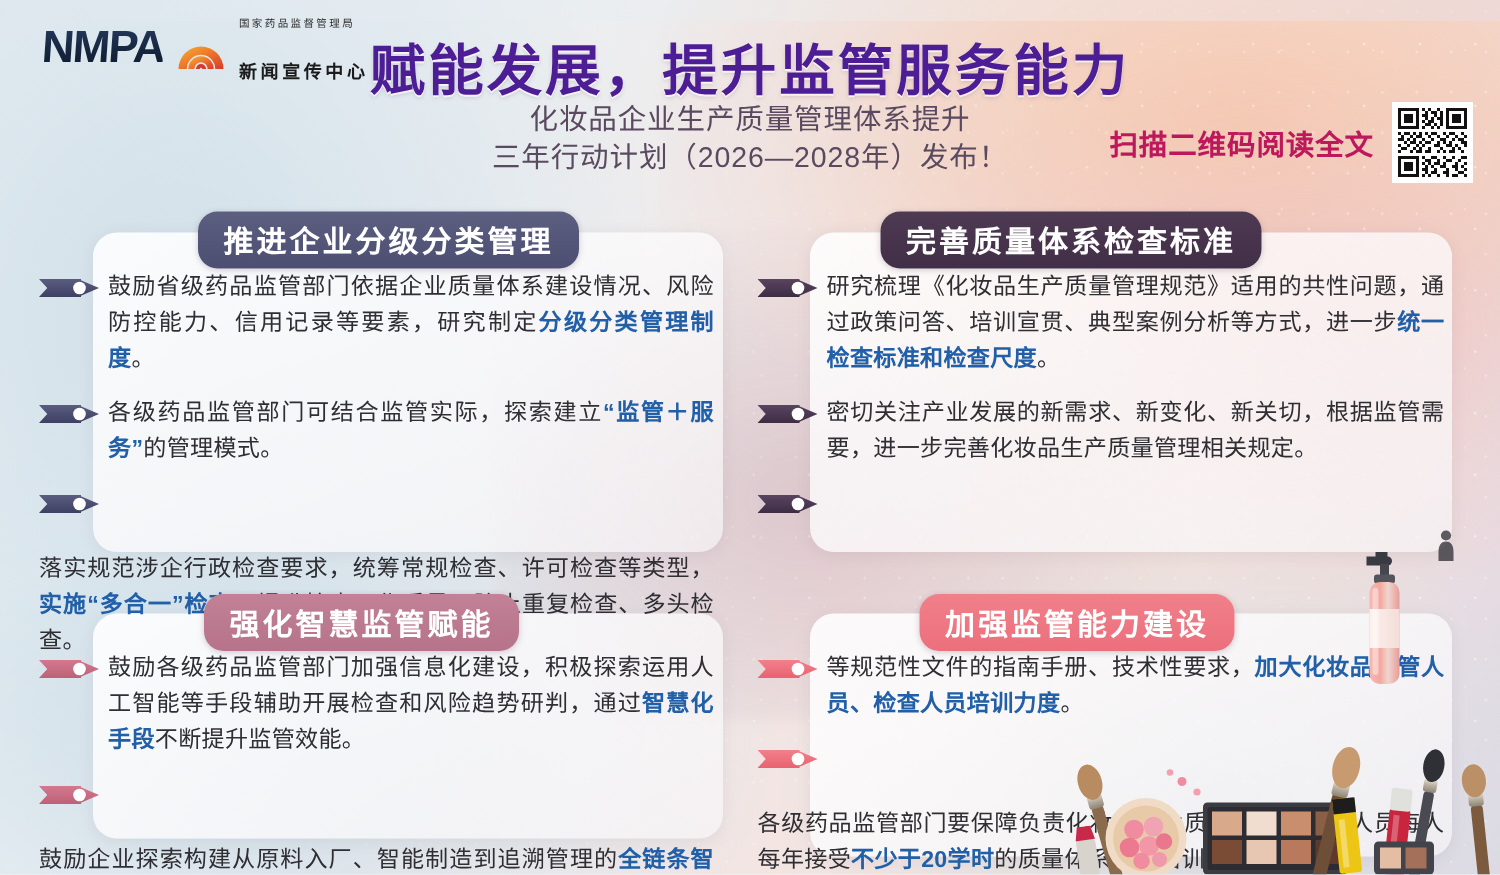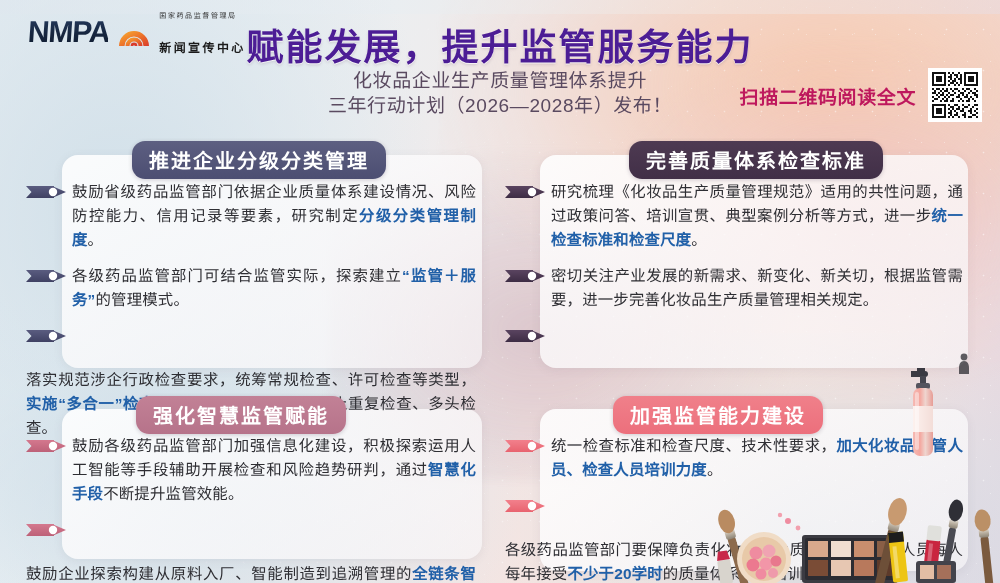--- a/index.html
+++ b/index.html
@@ -124,7 +124,7 @@
     z-index:4;
   }
   #badge-tl{left:132px;top:141px;background:linear-gradient(180deg,#5d5f81 0%,#4c4e72 100%);}
-  #badge-tr{left:629px;top:141px;background:linear-gradient(180deg,#4e3a52 0%,#412f47 100%);}
+  #badge-tr{left:587px;top:141px;background:linear-gradient(180deg,#4e3a52 0%,#412f47 100%);}
   #badge-bl{left:136px;top:396px;background:linear-gradient(180deg,#c28196 0%,#b6738a 100%);}
   #badge-br{left:613px;top:396px;background:linear-gradient(180deg,#f0808a 0%,#ec6f7c 100%);}
 

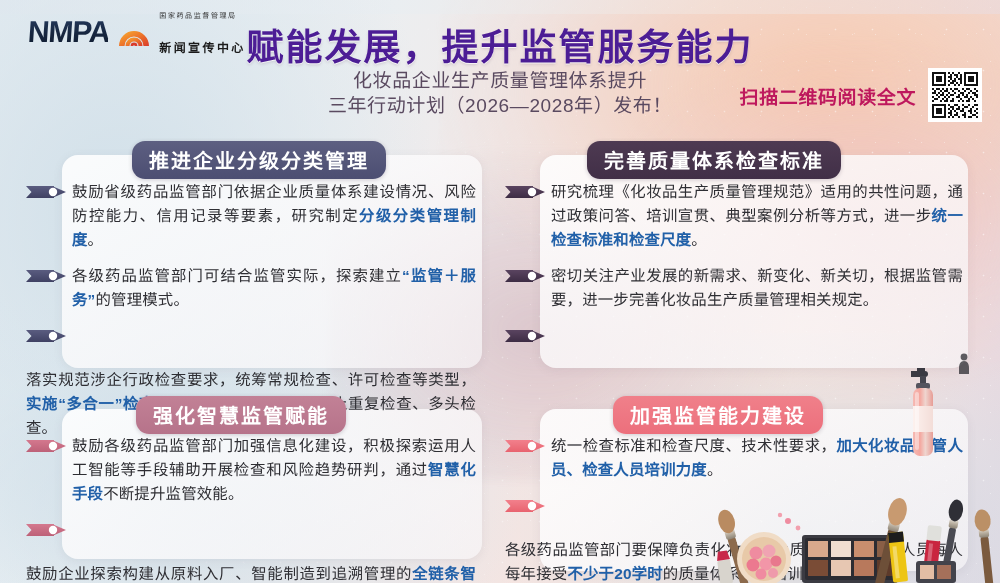--- a/index.html
+++ b/index.html
@@ -480,7 +480,7 @@
             <circle cx="27" cy="8" r="4.2" fill="#ffffff"></circle>
           </svg>
         </span>
-        <span class="btext"><span>统一检查标准和检查尺度、技术性要求，</span><span class="hl-blue">加大化妆品监管人员、检查人员培训力度</span><span>。</span></span>
+        <span class="btext"><span>等规范性文件的指南手册、技术性要求，</span><span class="hl-blue">加大化妆品监管人员、检查人员培训力度</span><span>。</span></span>
       </div>
       <div class="bullet">
         <span class="marker">

